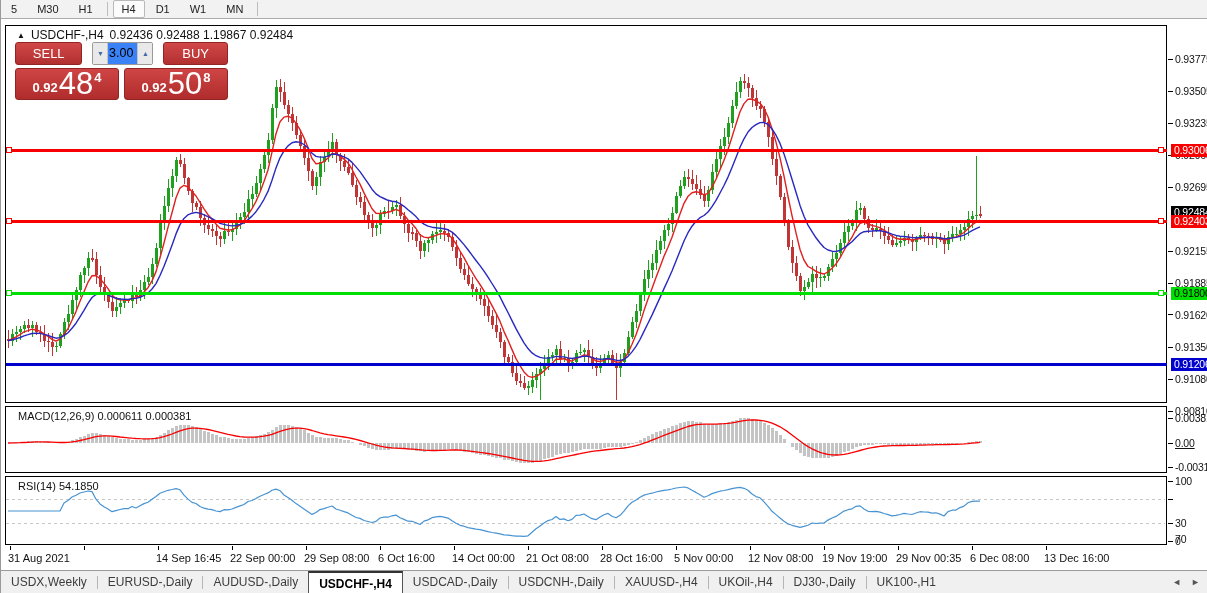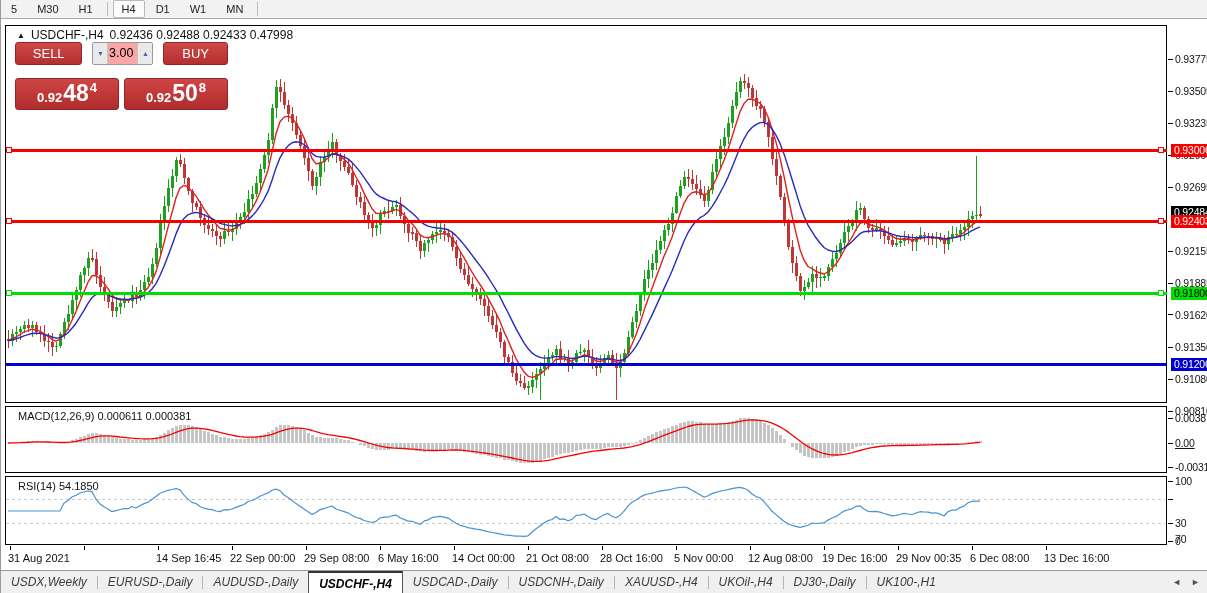--- a/index.html
+++ b/index.html
@@ -100,7 +100,7 @@
     <div class="chart-title">
       <span class="arrow">▲</span>
       <span>USDCHF-,H4</span>
-      <span>0.92436 0.92488 0.92433 0.47998</span>
+      <span>0.92436 0.92488 1.19867 0.92484</span>
     </div>
 
     <div class="ind-label" style="left:17px;top:390px;">MACD(12,26,9) 0.000611 0.000381</div>

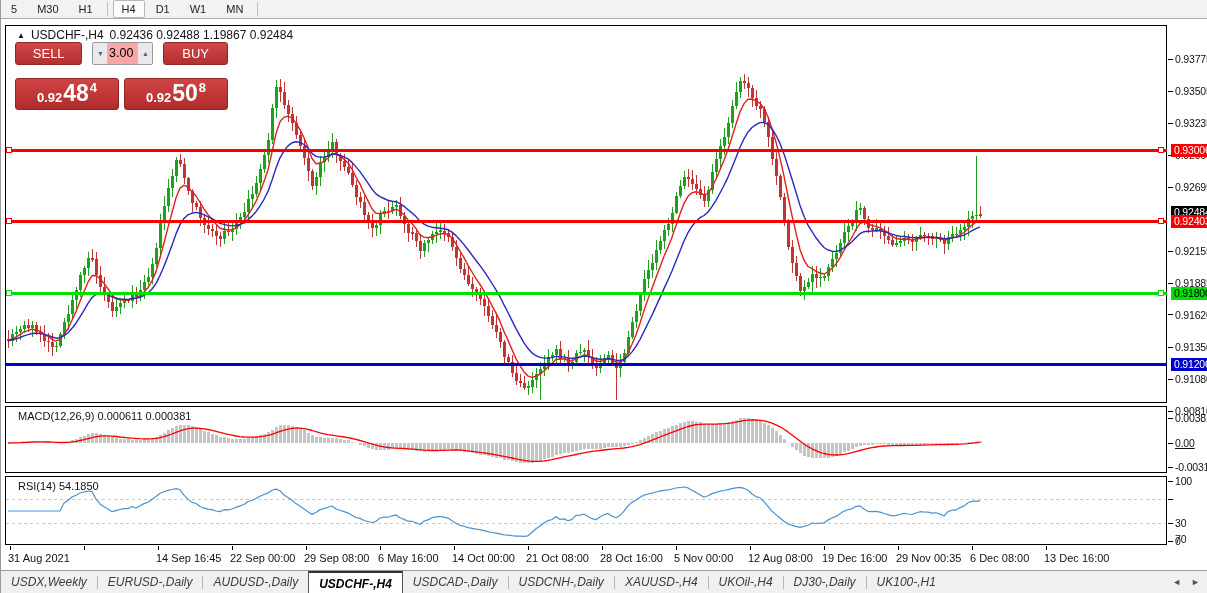--- a/index.html
+++ b/index.html
@@ -54,7 +54,7 @@
       font-size:7px;color:#4668a8;cursor:pointer;}
   .sp-btn.dn{border-right:1px solid #c4c4c4;}
   .sp-btn.up{border-left:1px solid #c4c4c4;}
-  .sp-field{flex:1;text-align:right;font-size:12.5px;color:#000;padding:3px 4px 0 0;background:#fca5a5;}
+  .sp-field{flex:1;text-align:right;font-size:12.5px;color:#000;padding:3px 4px 0 0;background:#3b82f6;}
   .tp-row2{display:flex;margin-top:13px;gap:5px;}
   .price-box{height:32px;border-radius:3px;background:linear-gradient(#cf4545,#b02c2c);
       border:1px solid #932424;color:#fff;flex:1;display:flex;align-items:flex-end;

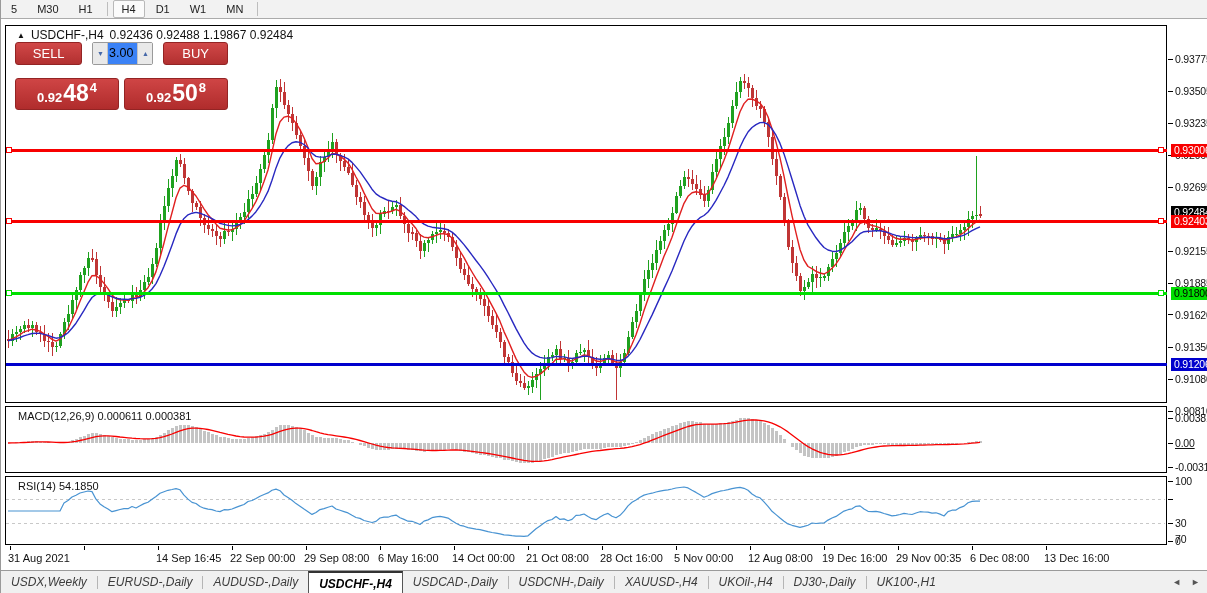--- a/index.html
+++ b/index.html
@@ -55,7 +55,7 @@
   .sp-btn.dn{border-right:1px solid #c4c4c4;}
   .sp-btn.up{border-left:1px solid #c4c4c4;}
   .sp-field{flex:1;text-align:right;font-size:12.5px;color:#000;padding:3px 4px 0 0;background:#3b82f6;}
-  .tp-row2{display:flex;margin-top:13px;gap:5px;}
+  .tp-row2{display:flex;margin-top:3px;gap:5px;}
   .price-box{height:32px;border-radius:3px;background:linear-gradient(#cf4545,#b02c2c);
       border:1px solid #932424;color:#fff;flex:1;display:flex;align-items:flex-end;
       justify-content:center;padding-bottom:1px;cursor:pointer;}

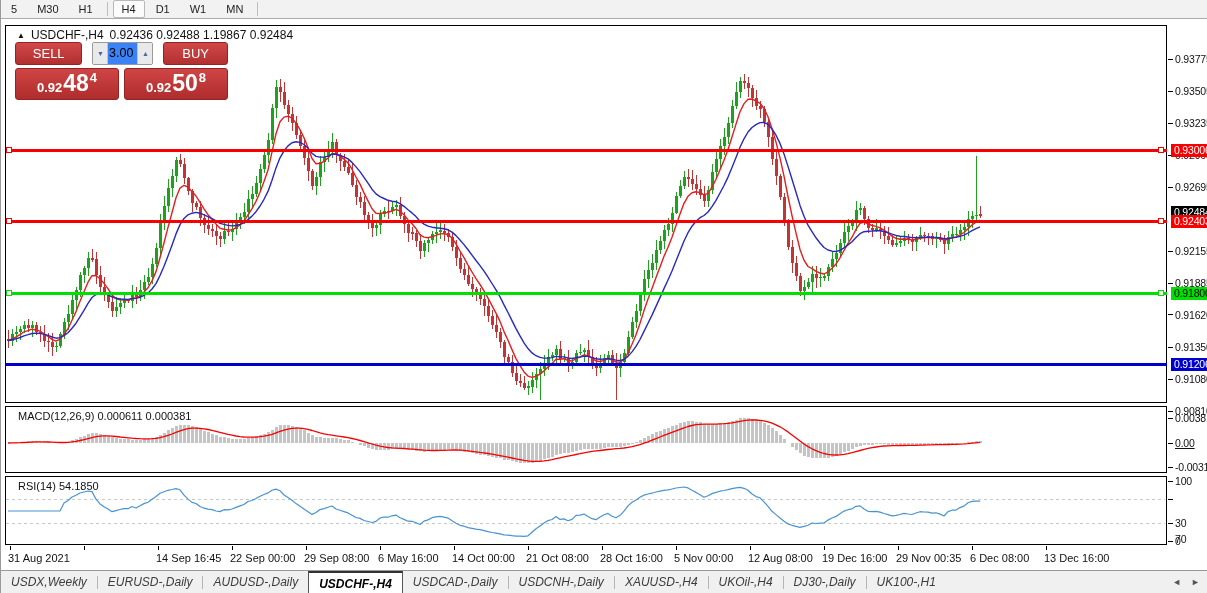--- a/index.html
+++ b/index.html
@@ -60,7 +60,7 @@
       border:1px solid #932424;color:#fff;flex:1;display:flex;align-items:flex-end;
       justify-content:center;padding-bottom:1px;cursor:pointer;}
   .price-box .pp{font-size:13px;font-weight:bold;margin-bottom:3px;}
-  .price-box .pb{font-size:23px;line-height:29px;font-weight:700;margin:0 1px;}
+  .price-box .pb{font-size:31px;line-height:29px;font-weight:400;margin:0 1px;}
   .price-box .ps{font-size:13px;font-weight:bold;align-self:flex-start;margin-top:1px;}
   
   .tab-bar{position:absolute;left:0;top:570px;width:1207px;height:23px;background:#f0f0f0;

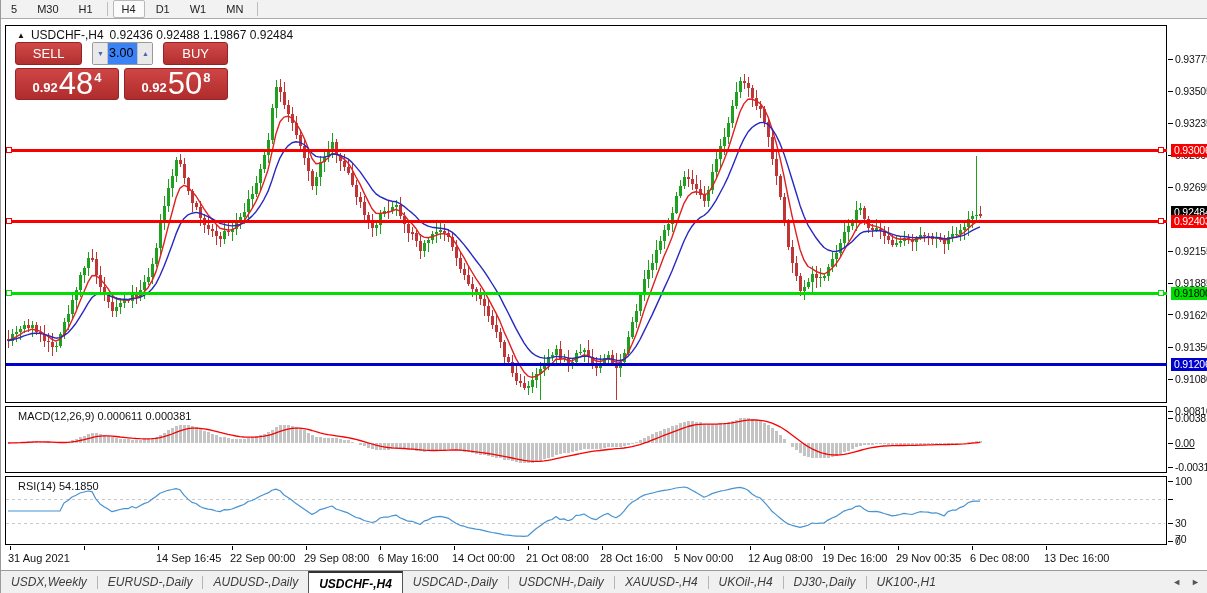--- a/index.html
+++ b/index.html
@@ -185,7 +185,7 @@
         <div class="time-tick" style="left: 301px;"></div>
         <div class="time-label" style="left: 299px;">29 Sep 08:00</div>
         <div class="time-tick" style="left: 375px;"></div>
-        <div class="time-label" style="left: 373px;">6 May 16:00</div>
+        <div class="time-label" style="left: 373px;">6 Oct 16:00</div>
         <div class="time-tick" style="left: 449px;"></div>
         <div class="time-label" style="left: 447px;">14 Oct 00:00</div>
         <div class="time-tick" style="left: 523px;"></div>

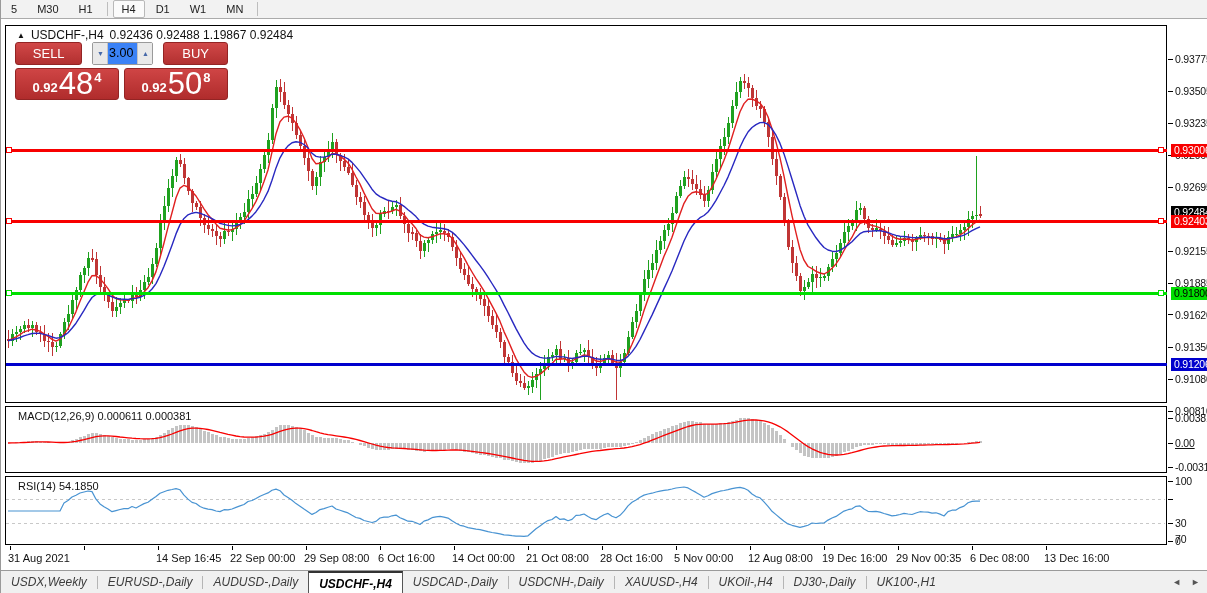--- a/index.html
+++ b/index.html
@@ -195,7 +195,7 @@
         <div class="time-tick" style="left: 671px;"></div>
         <div class="time-label" style="left: 669px;">5 Nov 00:00</div>
         <div class="time-tick" style="left: 745px;"></div>
-        <div class="time-label" style="left: 743px;">12 Aug 08:00</div>
+        <div class="time-label" style="left: 743px;">12 Nov 08:00</div>
         <div class="time-tick" style="left: 819px;"></div>
         <div class="time-label" style="left: 817px;">19 Dec 16:00</div>
         <div class="time-tick" style="left: 893px;"></div>

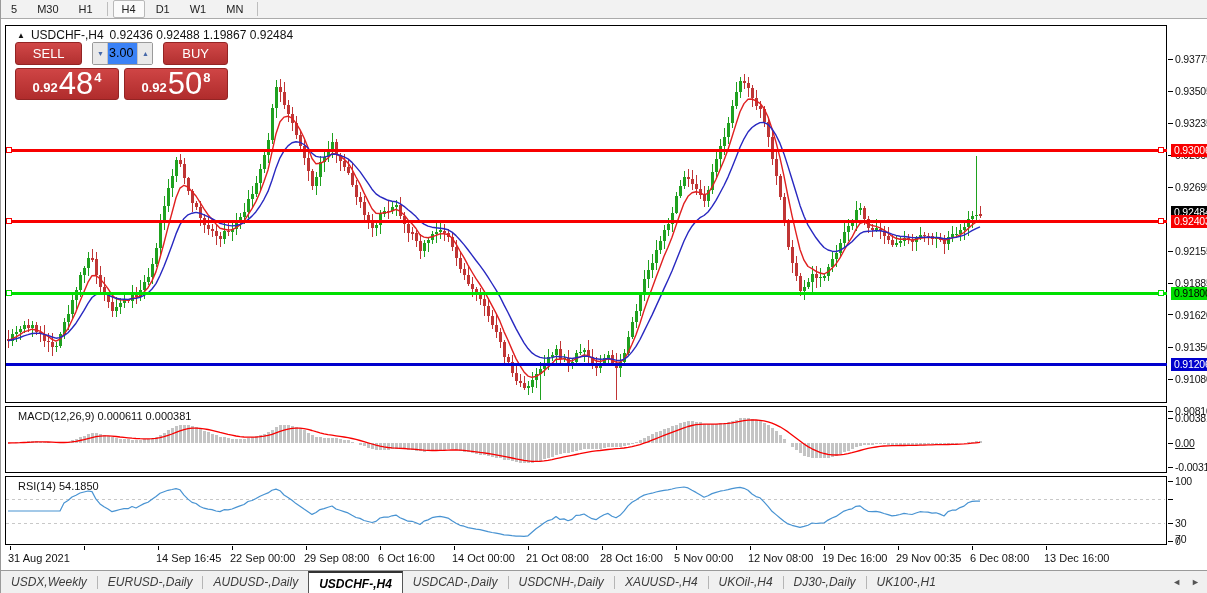--- a/index.html
+++ b/index.html
@@ -197,7 +197,7 @@
         <div class="time-tick" style="left: 745px;"></div>
         <div class="time-label" style="left: 743px;">12 Nov 08:00</div>
         <div class="time-tick" style="left: 819px;"></div>
-        <div class="time-label" style="left: 817px;">19 Dec 16:00</div>
+        <div class="time-label" style="left: 817px;">19 Nov 19:00</div>
         <div class="time-tick" style="left: 893px;"></div>
         <div class="time-label" style="left: 891px;">29 Nov 00:35</div>
         <div class="time-tick" style="left: 967px;"></div>

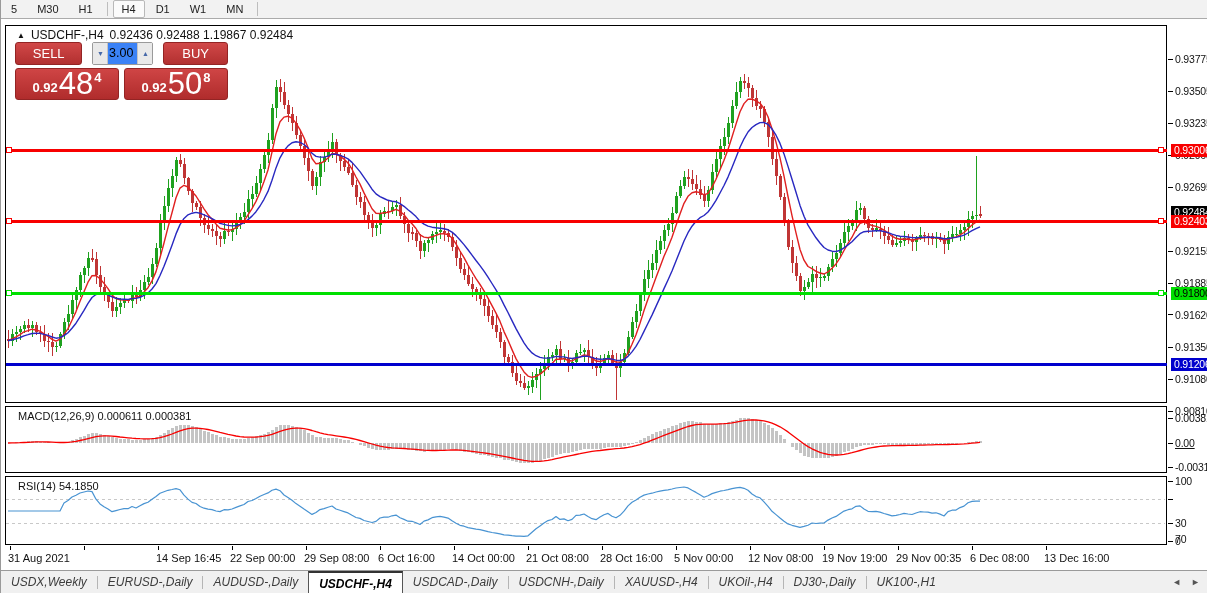--- a/index.html
+++ b/index.html
@@ -64,7 +64,7 @@
   .price-box .ps{font-size:13px;font-weight:bold;align-self:flex-start;margin-top:1px;}
   
   .tab-bar{position:absolute;left:0;top:570px;width:1207px;height:23px;background:#f0f0f0;
-      border-top:1px solid #9a9a9a;display:flex;align-items:stretch;font-size:12px;color:#3c3c3c;font-style:italic;}
+      border-top:1px solid #9a9a9a;display:flex;align-items:stretch;font-size:12px;color:#3c3c3c;}
   .tab{padding:4px 10px 0 10px;cursor:pointer;white-space:nowrap;}
   .tab.active{background:#fff;border:1px solid #555;border-top:2px solid #333;border-bottom:0;
       color:#000;font-weight:bold;margin-top:0px;}

